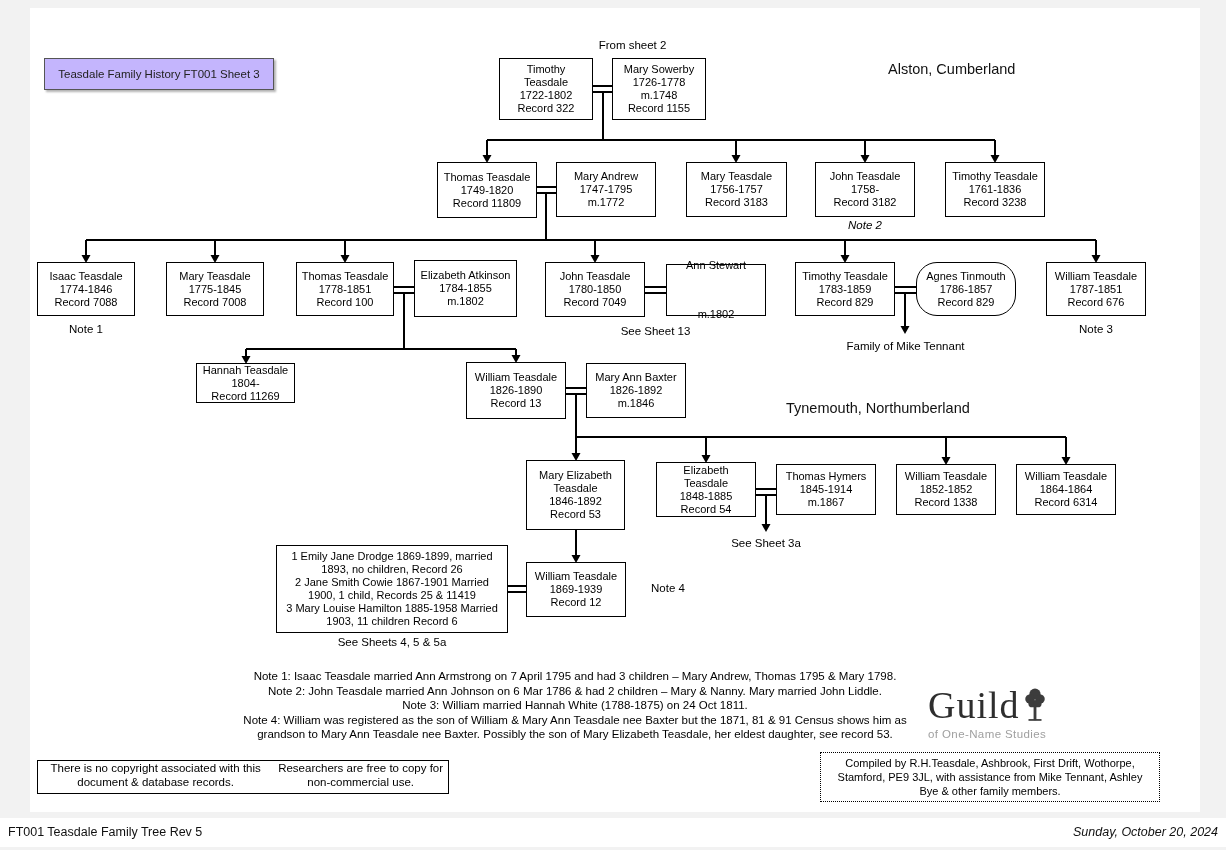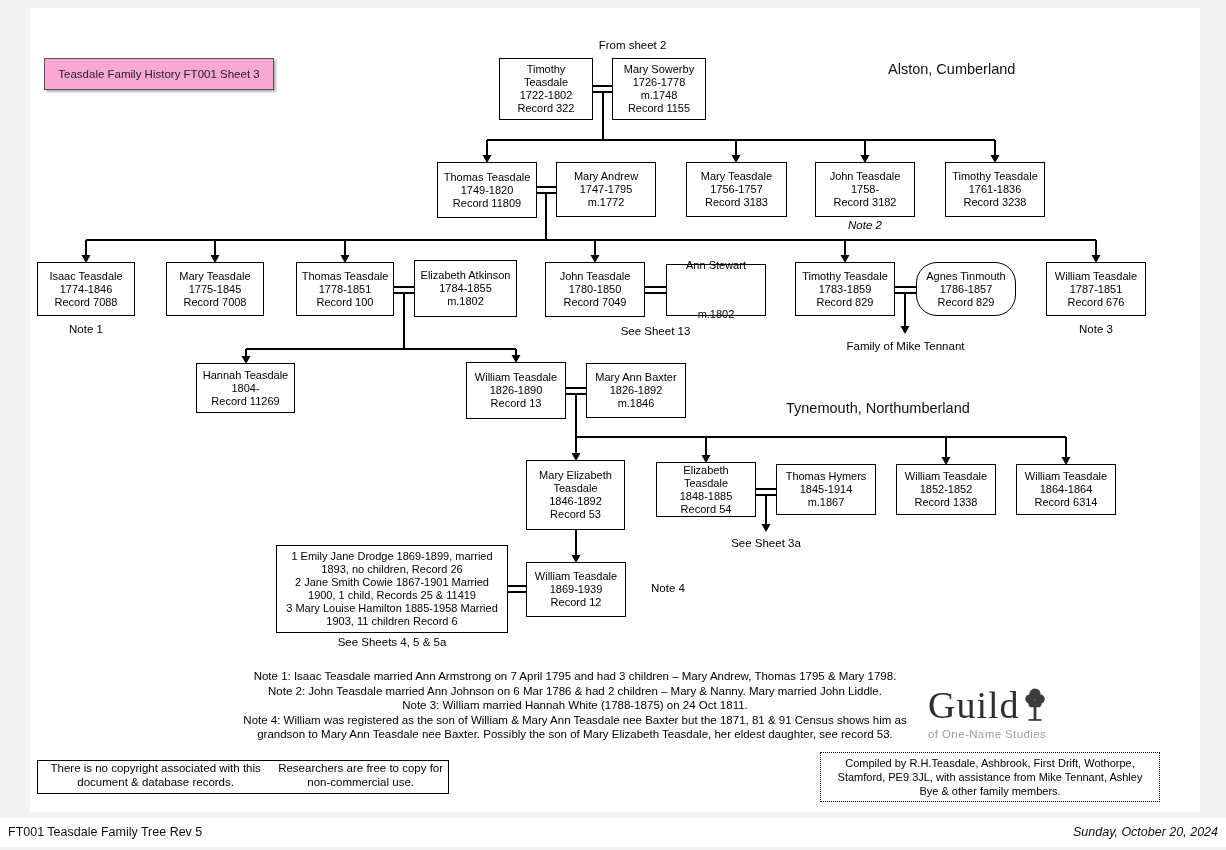--- a/index.html
+++ b/index.html
@@ -10,7 +10,7 @@
         display:flex;flex-direction:column;justify-content:center;text-align:center;
         font-size:11px;line-height:13px;color:#000;}
   .flabel{position:absolute;z-index:3;font-size:11.5px;line-height:13px;color:#000;text-align:center;}
-  .title-box{position:absolute;left:44px;top:58px;width:228px;height:30px;z-index:3;background:#f9a8d4;
+  .title-box{position:absolute;left:44px;top:58px;width:228px;height:30px;z-index:3;background:#c4b5fd;
         border:1px solid #555;box-shadow:2px 2px 2px rgba(0,0,0,0.30);
         display:flex;align-items:center;justify-content:center;font-size:11.5px;color:#222;}
   .from-sheet{position:absolute;left:560px;top:39px;width:145px;z-index:3;text-align:center;font-size:11.5px;color:#000;}

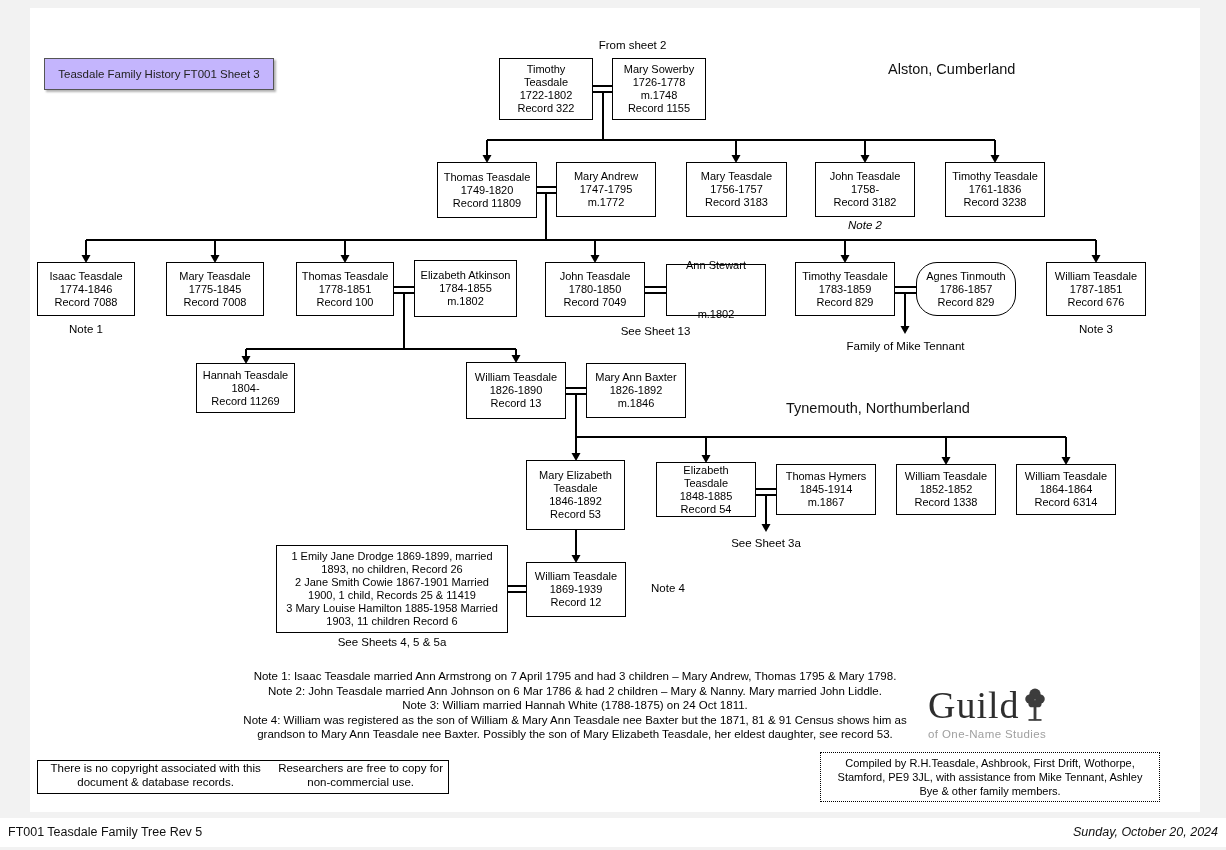--- a/index.html
+++ b/index.html
@@ -195,7 +195,7 @@
         <div>1787-1851</div>
         <div>Record 676</div>
       </div>
-      <div class="pbox" style="left: 196px; top: 363px; width: 99px; height: 50px;">
+      <div class="pbox" style="left: 196px; top: 363px; width: 99px; height: 40px;">
         <div>Hannah Teasdale</div>
         <div>1804-</div>
         <div>Record 11269</div>

